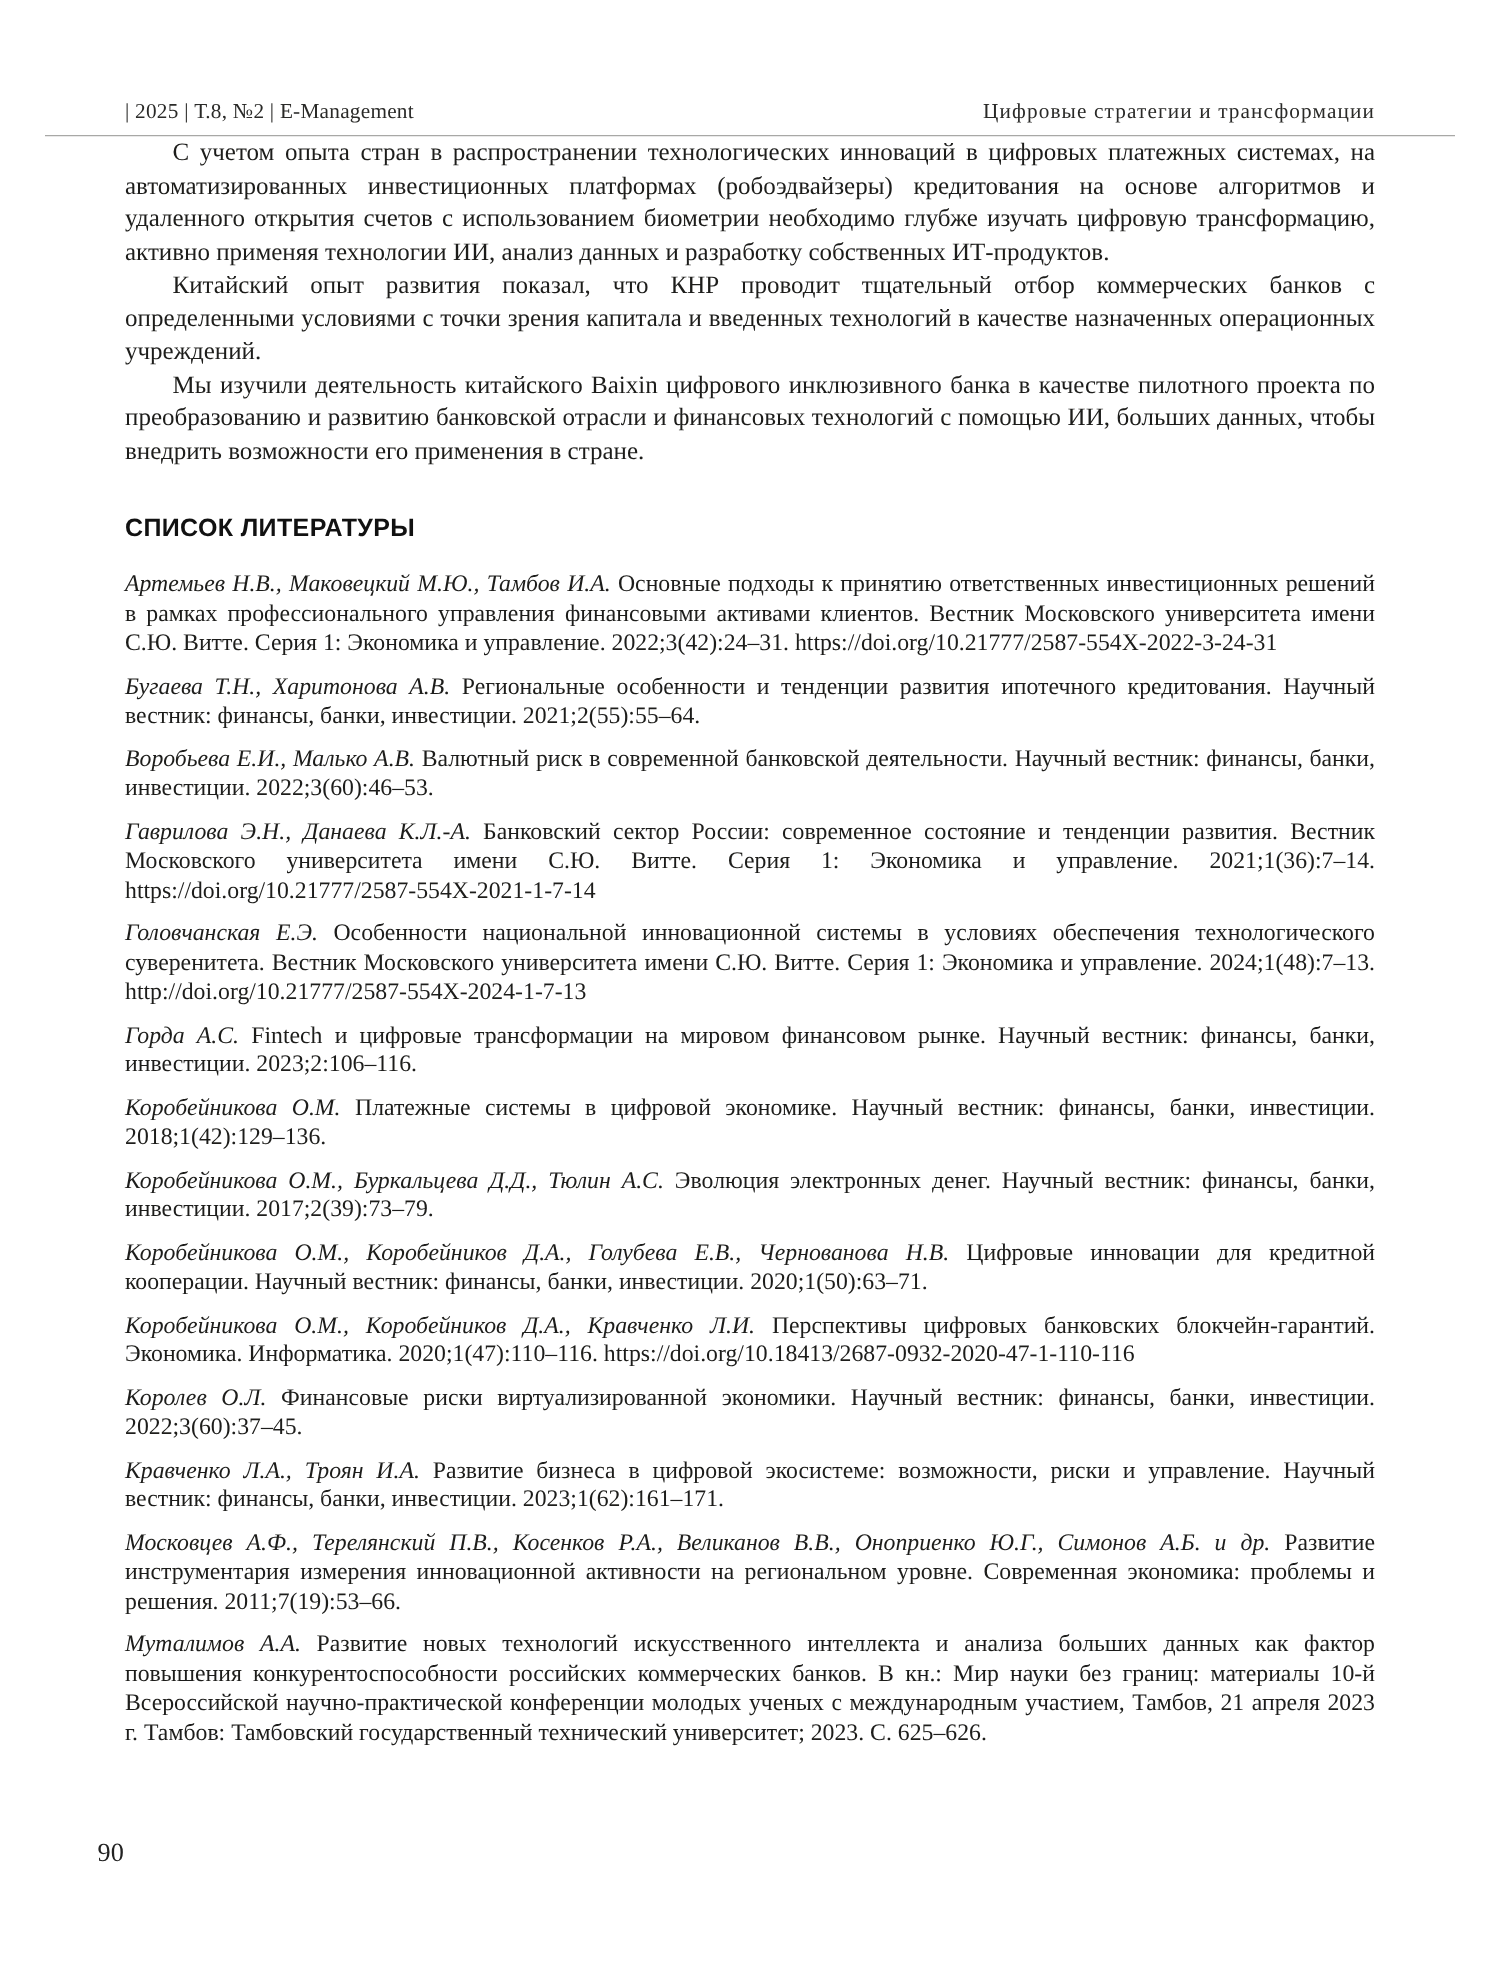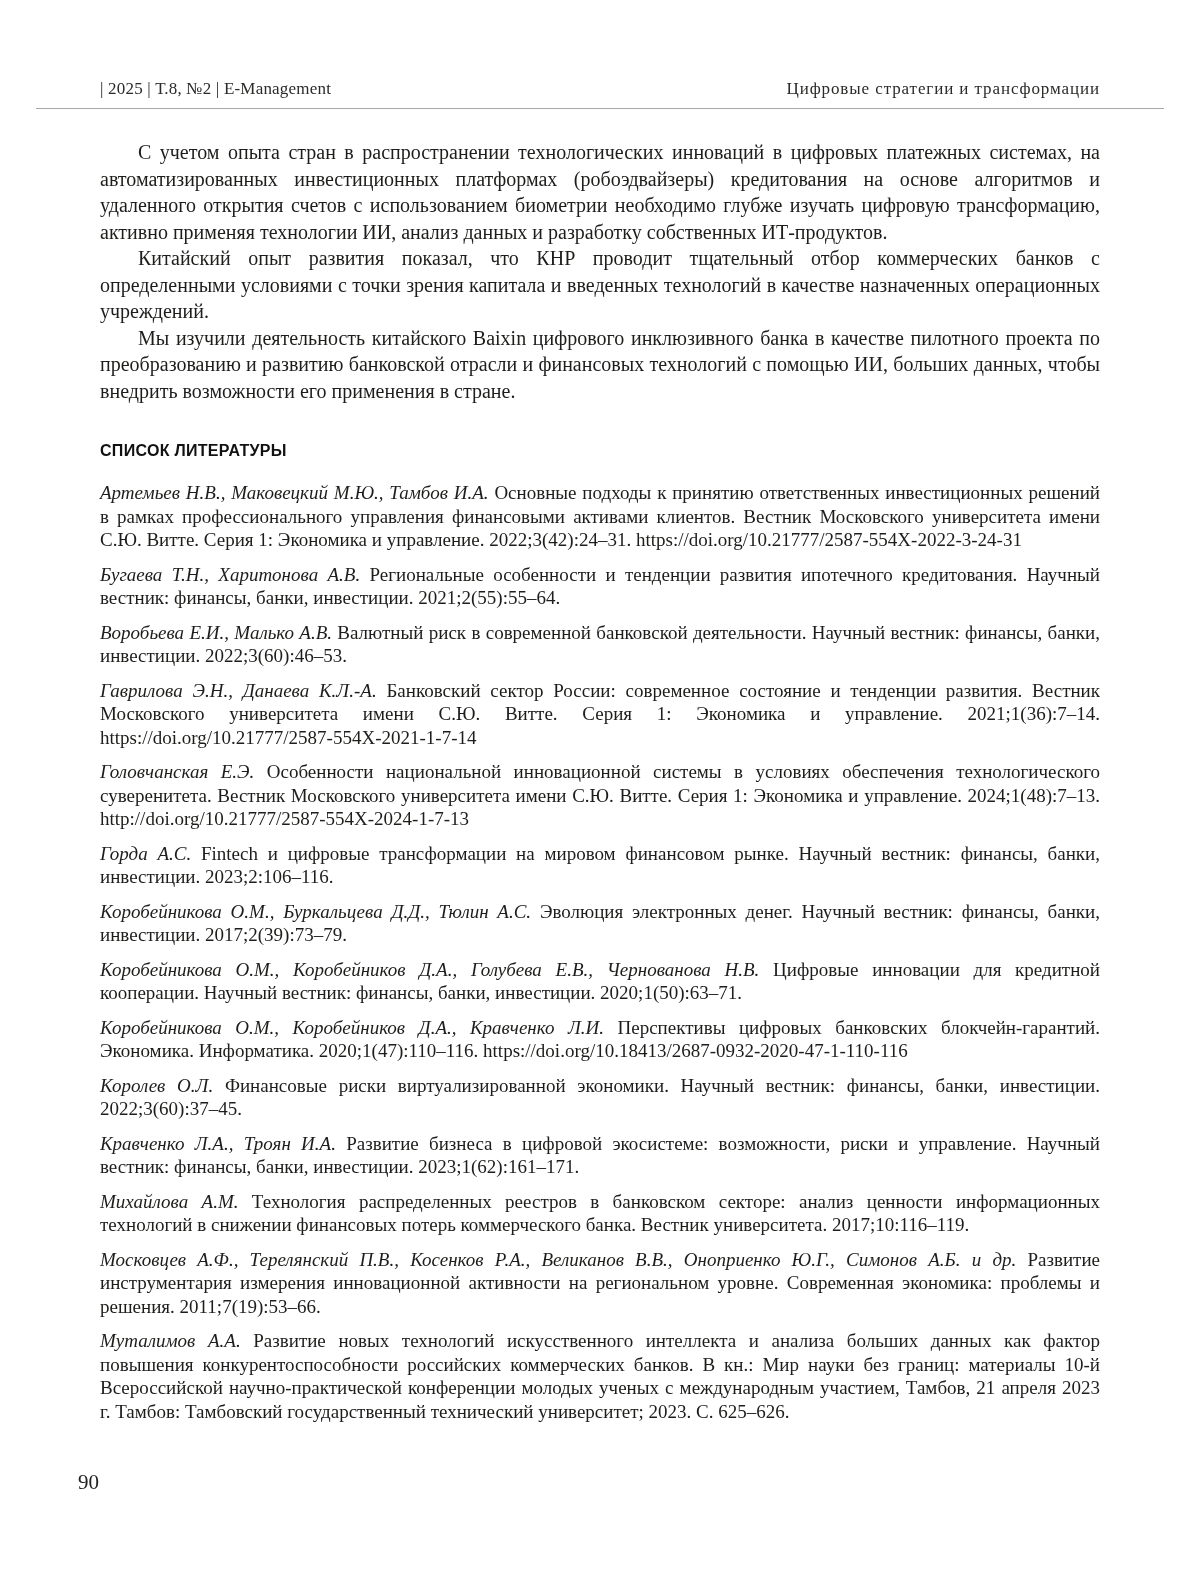--- a/index.html
+++ b/index.html
@@ -41,7 +41,6 @@
     margin: 9px -64px 0 -64px;
   }
   .intro-block {
-    margin-top: 30px;
   }
   p.intro {
     margin: 0;

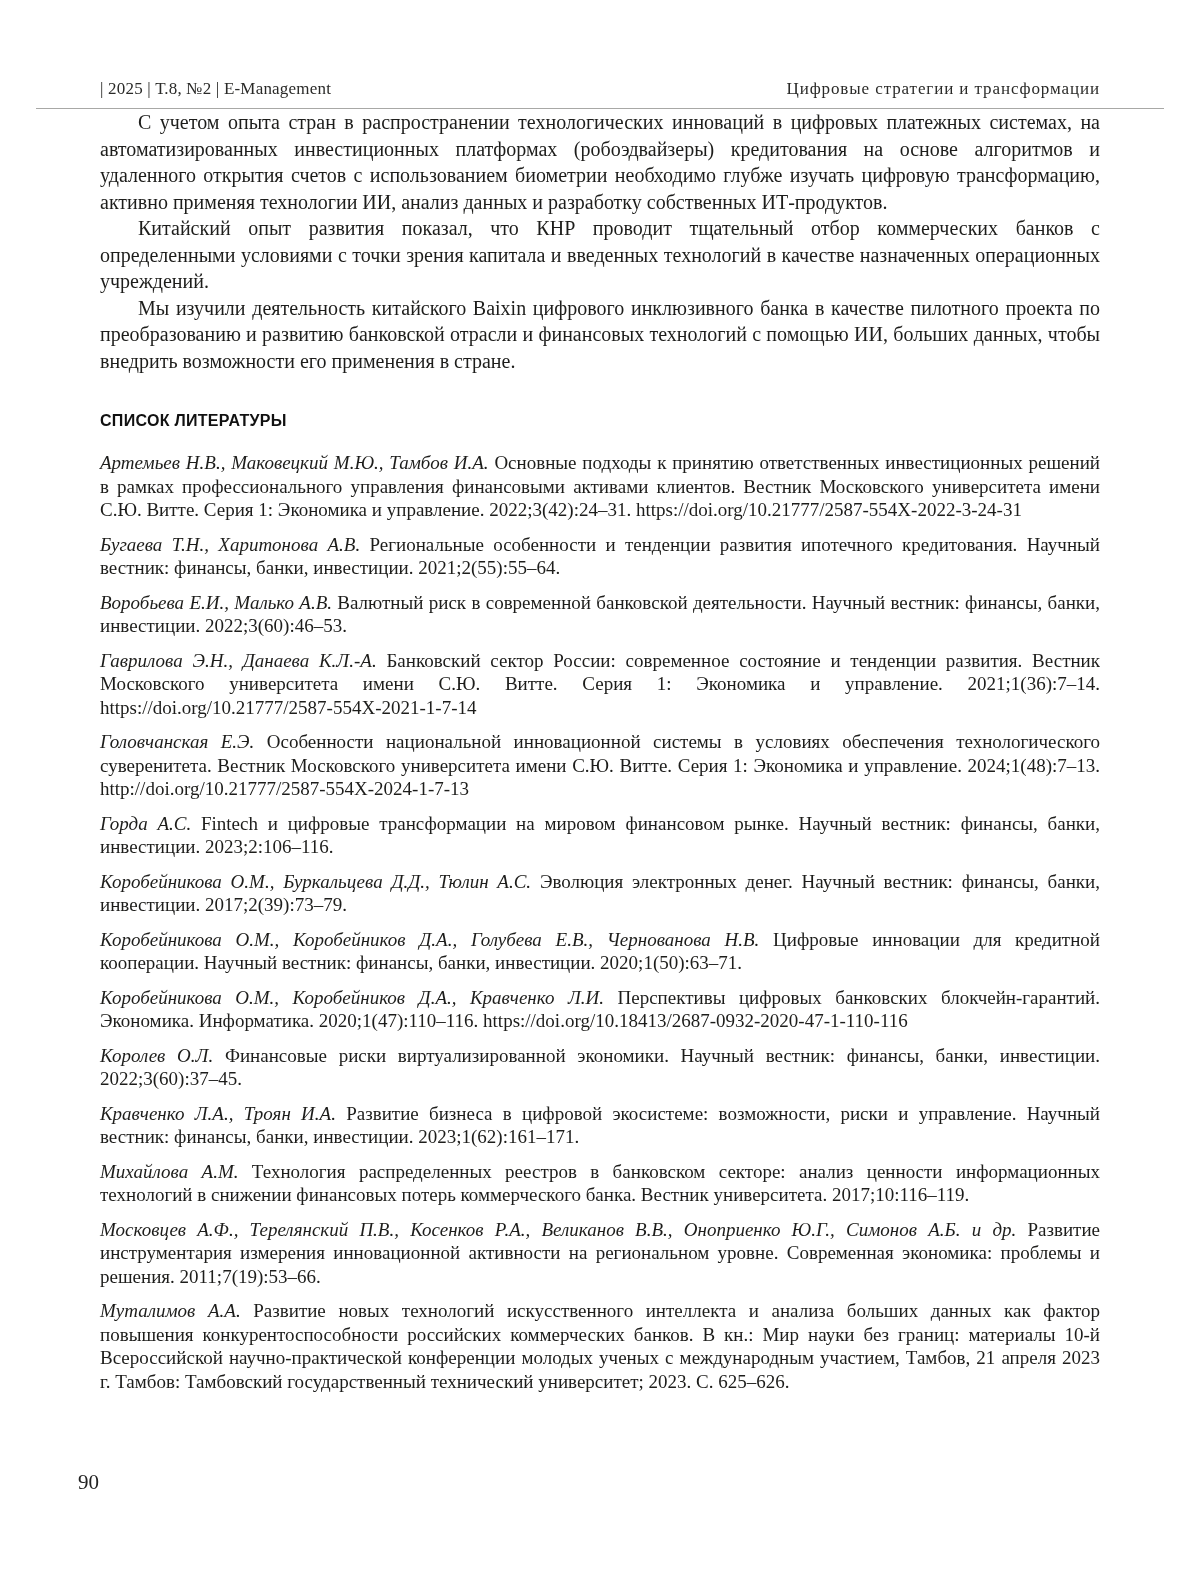--- a/index.html
+++ b/index.html
@@ -51,7 +51,7 @@
   }
   h2.refs-heading {
     font-family: "Liberation Sans", sans-serif;
-    font-size: 16px;
+    font-size: 20px;
     font-weight: 700;
     color: #111;
     margin: 38px 0 21px 0;

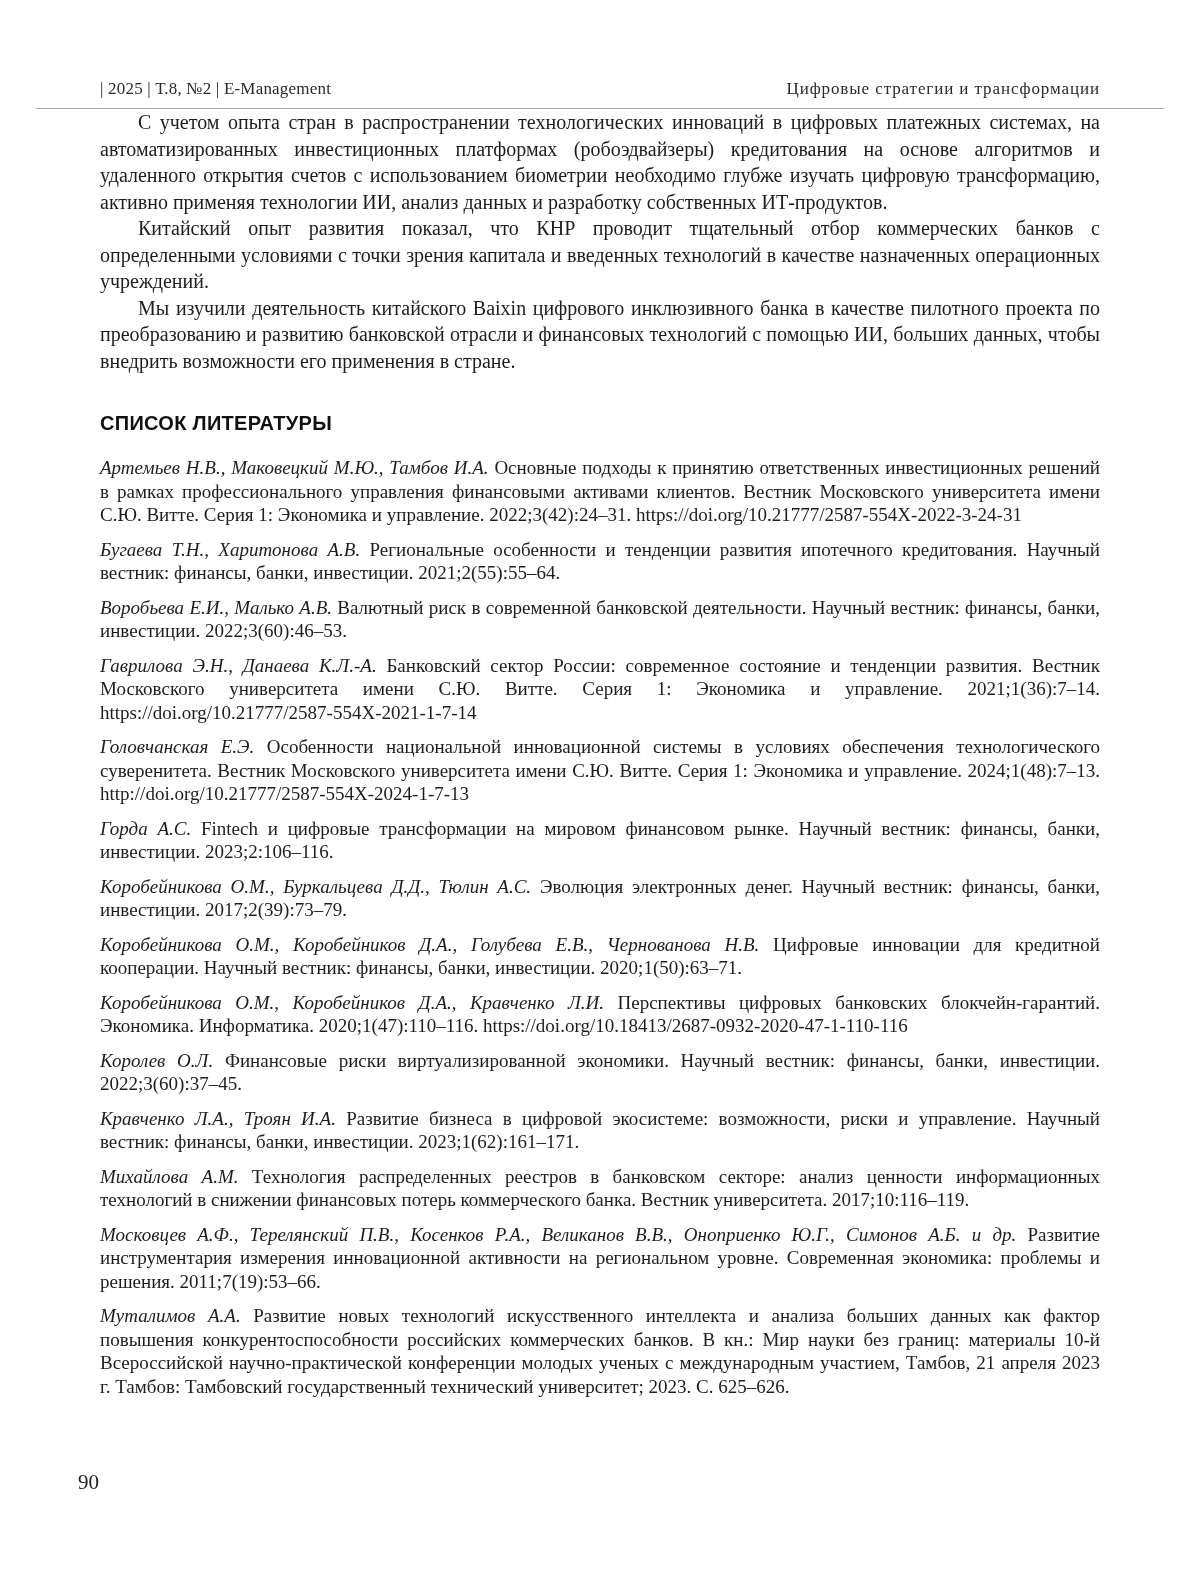--- a/index.html
+++ b/index.html
@@ -120,6 +120,10 @@
       <span>Fintech и цифровые трансформации на мировом финансовом рынке. Научный вестник: финансы, банки, инвестиции. 2023;2:106–116.</span>
     </p>
     <p class="ref">
+      <em>Коробейникова О.М.</em>
+      <span>Платежные системы в цифровой экономике. Научный вестник: финансы, банки, инвестиции. 2018;1(42):129–136.</span>
+    </p>
+    <p class="ref">
       <em>Коробейникова О.М., Буркальцева Д.Д., Тюлин А.С.</em>
       <span>Эволюция электронных денег. Научный вестник: финансы, банки, инвестиции. 2017;2(39):73–79.</span>
     </p>

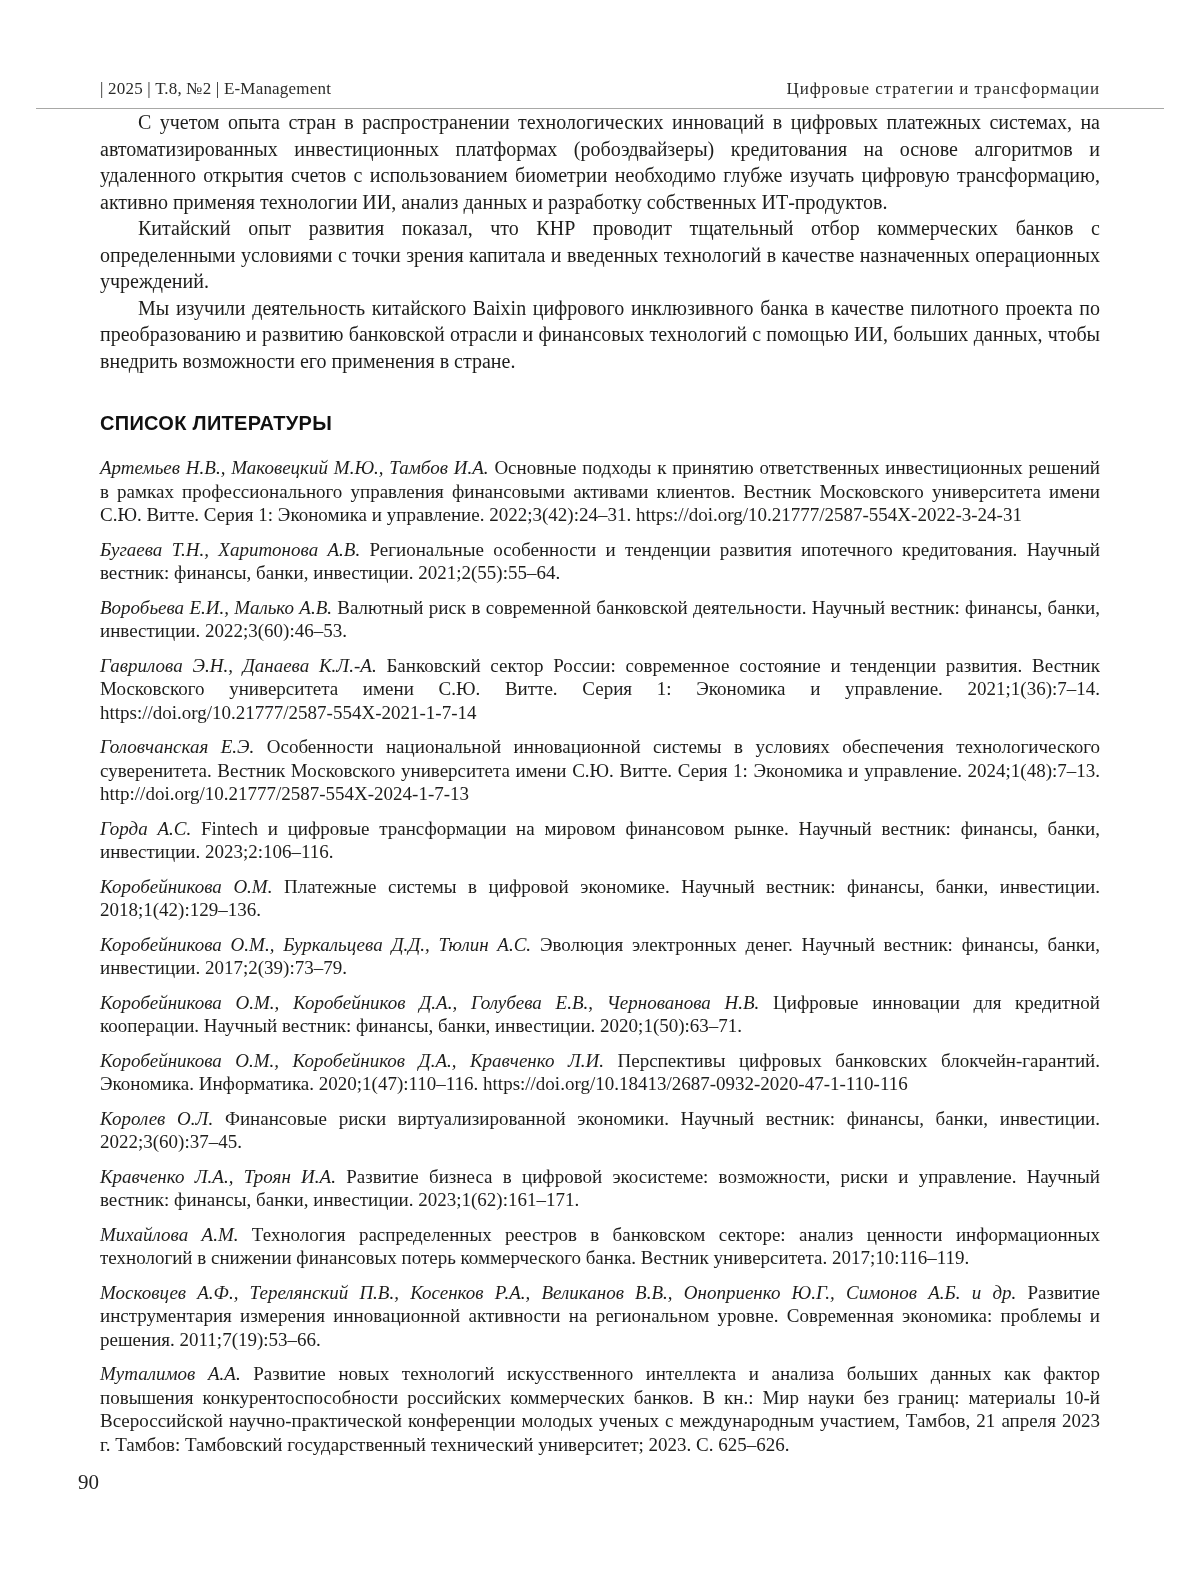--- a/index.html
+++ b/index.html
@@ -144,10 +144,6 @@
       <span>Развитие бизнеса в цифровой экосистеме: возможности, риски и управление. Научный вестник: финансы, банки, инвестиции. 2023;1(62):161–171.</span>
     </p>
     <p class="ref">
-      <em>Михайлова А.М.</em>
-      <span>Технология распределенных реестров в банковском секторе: анализ ценности информационных технологий в снижении финансовых потерь коммерческого банка. Вестник университета. 2017;10:116–119.</span>
-    </p>
-    <p class="ref">
       <em>Московцев А.Ф., Терелянский П.В., Косенков Р.А., Великанов В.В., Оноприенко Ю.Г., Симонов А.Б. и др.</em>
       <span>Развитие инструментария измерения инновационной активности на региональном уровне. Современная экономика: проблемы и решения. 2011;7(19):53–66.</span>
     </p>

